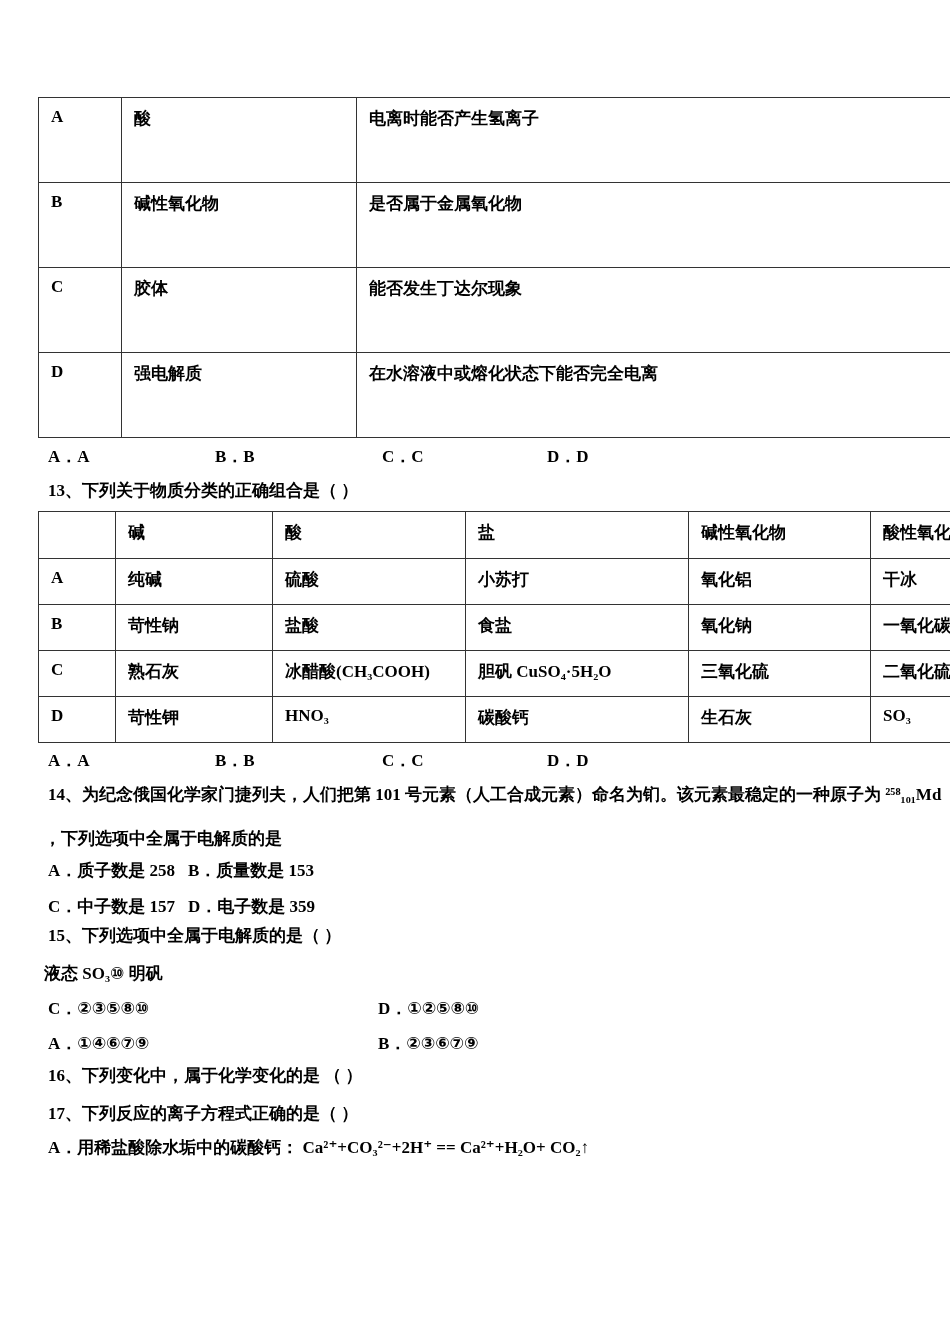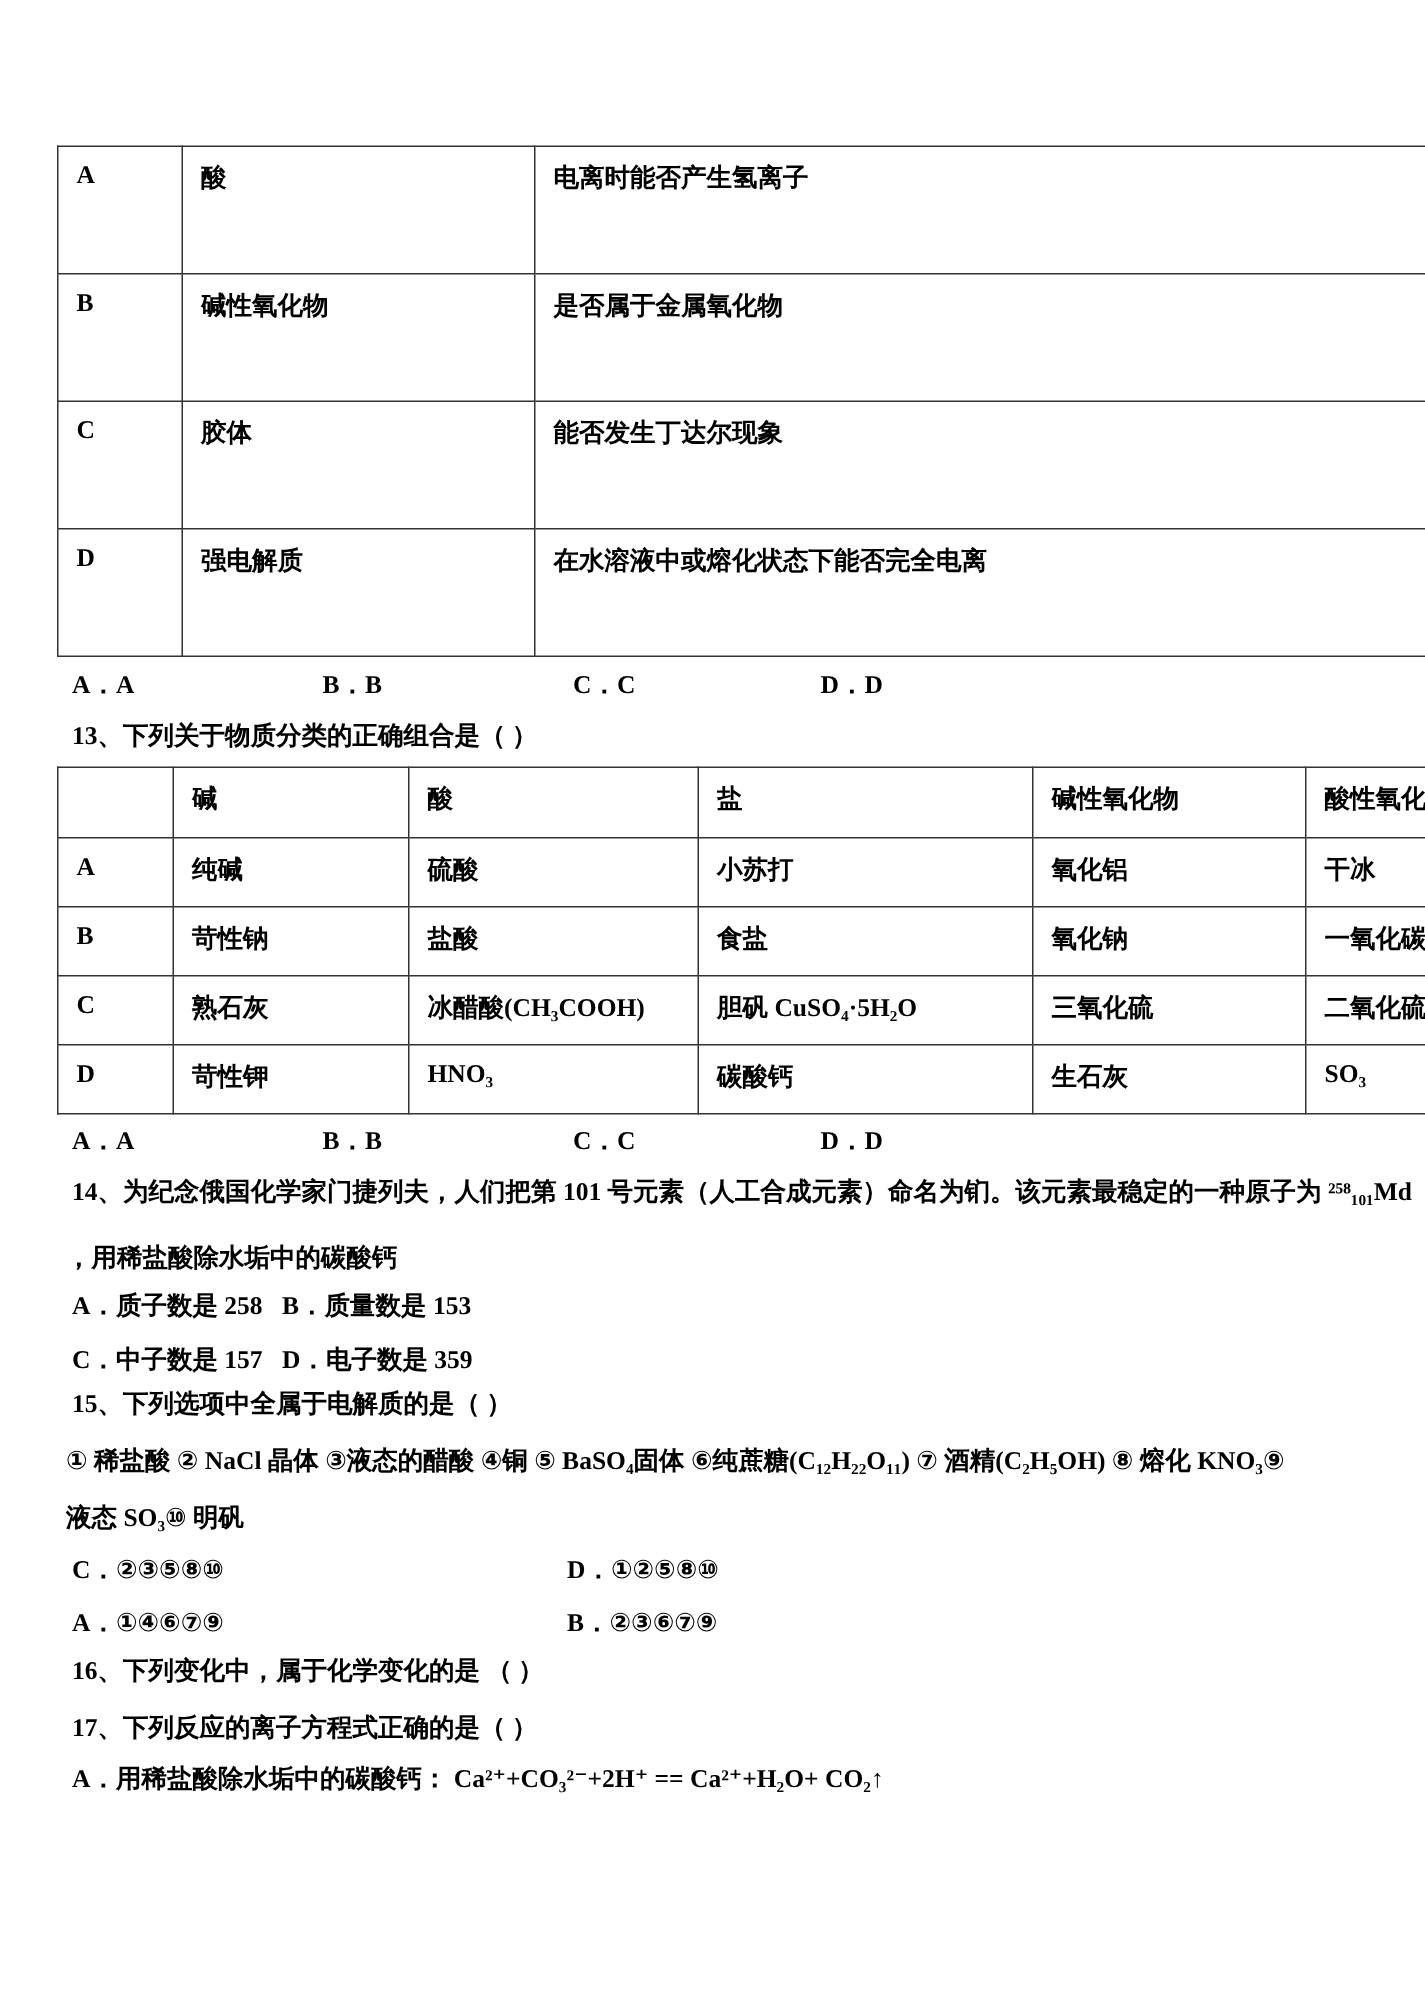--- a/index.html
+++ b/index.html
@@ -131,7 +131,7 @@
     </div>
 
     <div class="line indent mt12">14、为纪念俄国化学家门捷列夫，人们把第 101 号元素（人工合成元素）命名为钔。该元素最稳定的一种原子为 ²⁵⁸₁₀₁Md</div>
-    <div class="line indent6 mt22">，用稀盐酸除水垢中的碳酸钙</div>
+    <div class="line indent6 mt22">，下列选项中全属于电解质的是</div>
     <div class="line opts indent mt10">
       <span class="w140">A．质子数是 258</span><span>B．质量数是 153</span>
     </div>

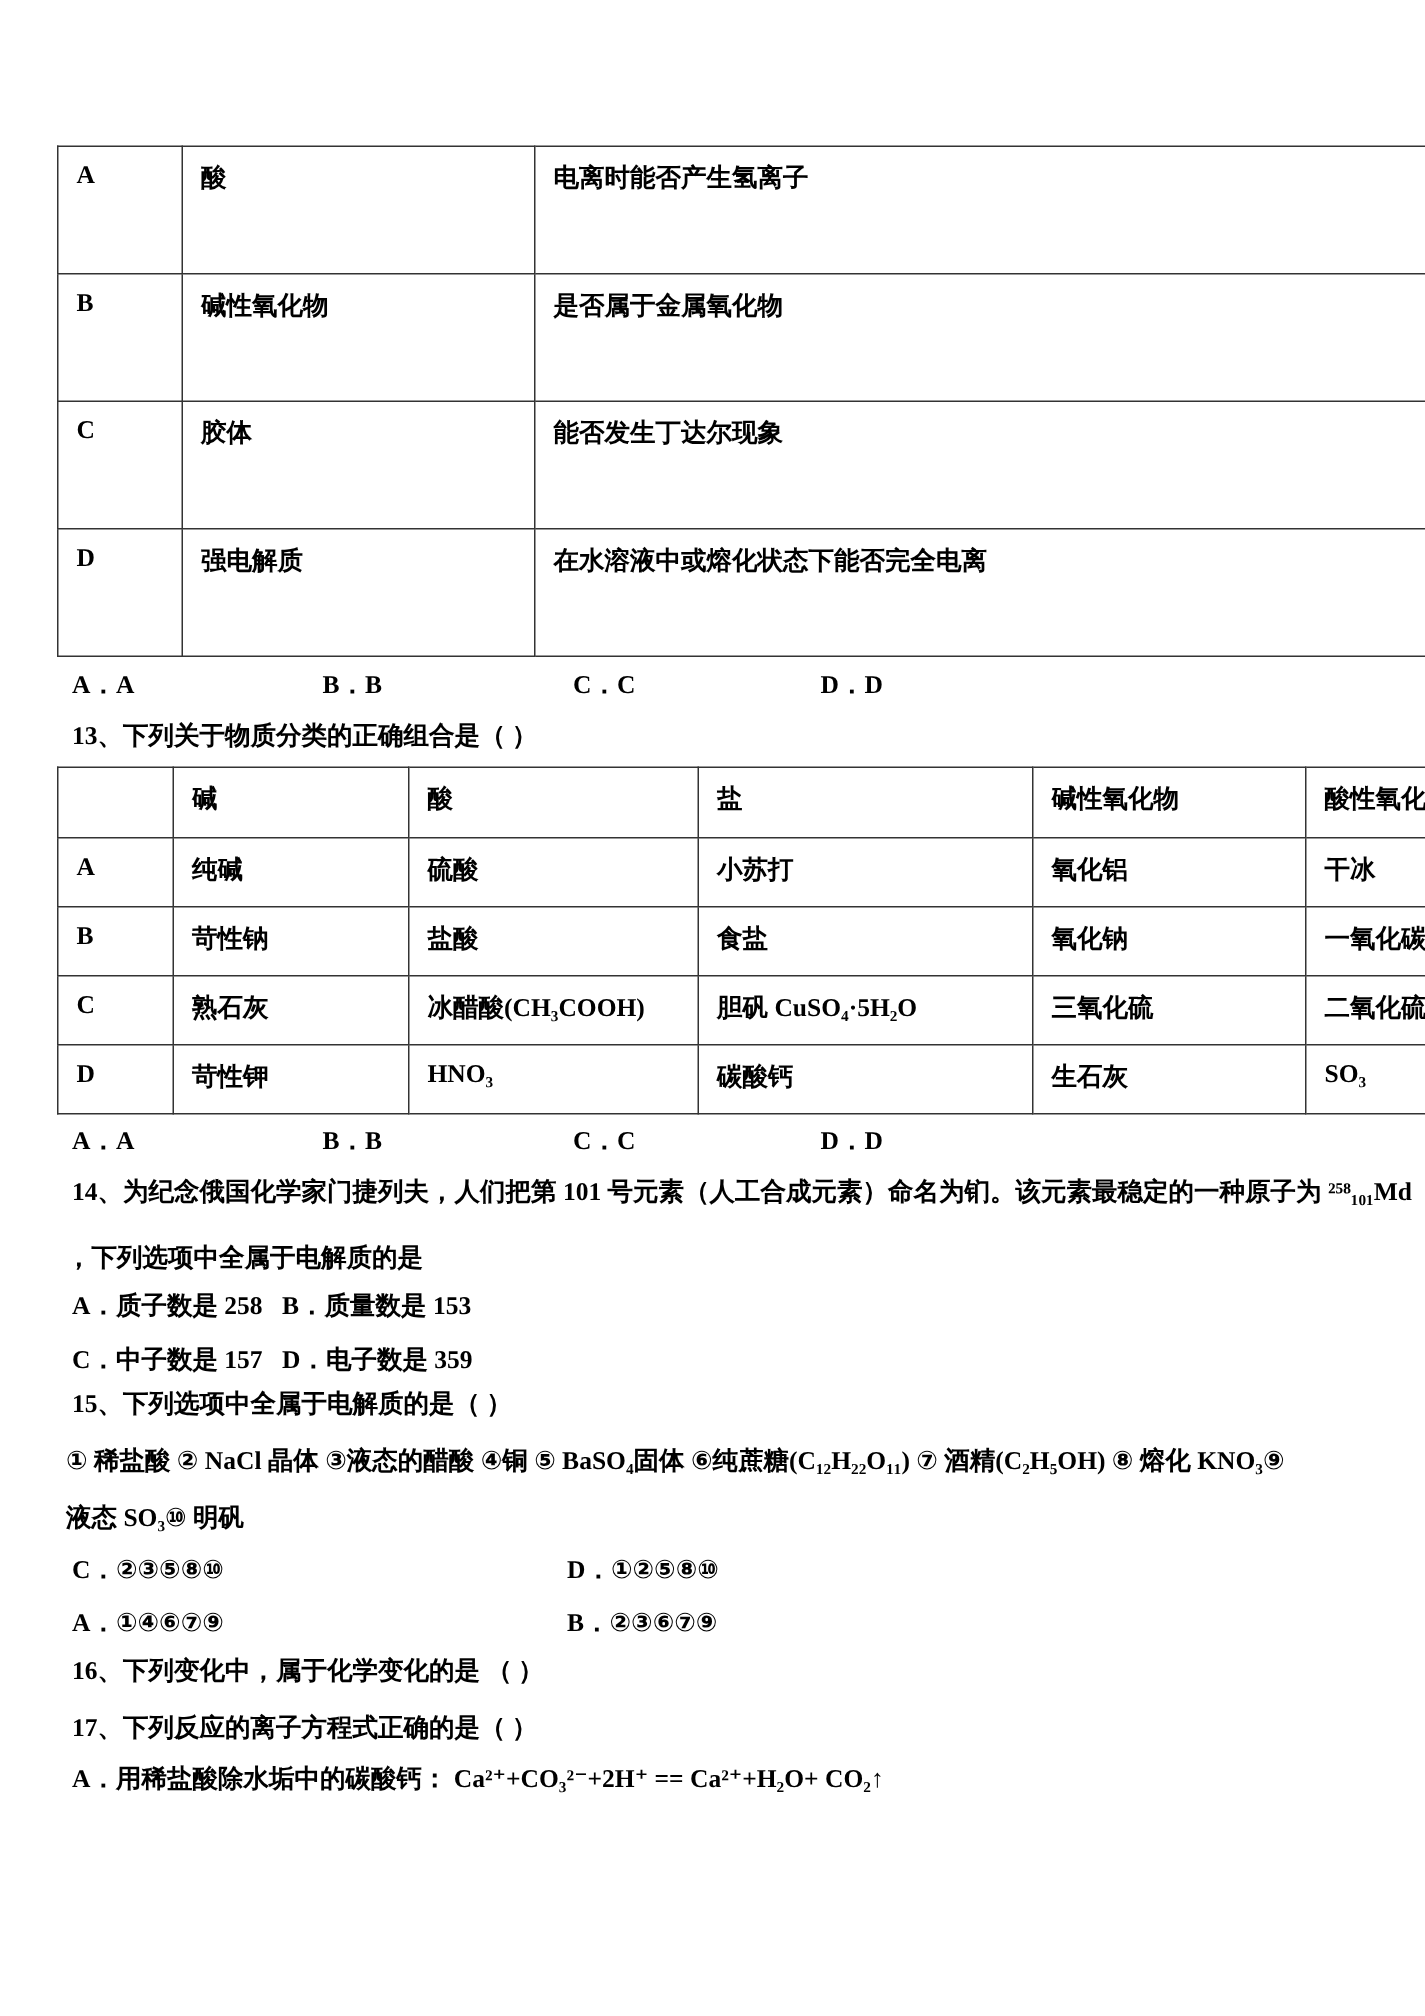--- a/index.html
+++ b/index.html
@@ -140,7 +140,6 @@
     </div>
 
     <div class="line indent mt7">15、下列选项中全属于电解质的是（  ）</div>
-    <div class="line indent6 mt16">① 稀盐酸 ② NaCl 晶体 ③液态的醋酸 ④铜 ⑤ BaSO₄固体 ⑥纯蔗糖(C₁₂H₂₂O₁₁) ⑦ 酒精(C₂H₅OH) ⑧ 熔化 KNO₃⑨</div>
     <div class="line indent6 mt16">液态 SO₃⑩ 明矾</div>
     <div class="line opts indent mt13">
       <span class="w330">C．②③⑤⑧⑩</span><span>D．①②⑤⑧⑩</span>

